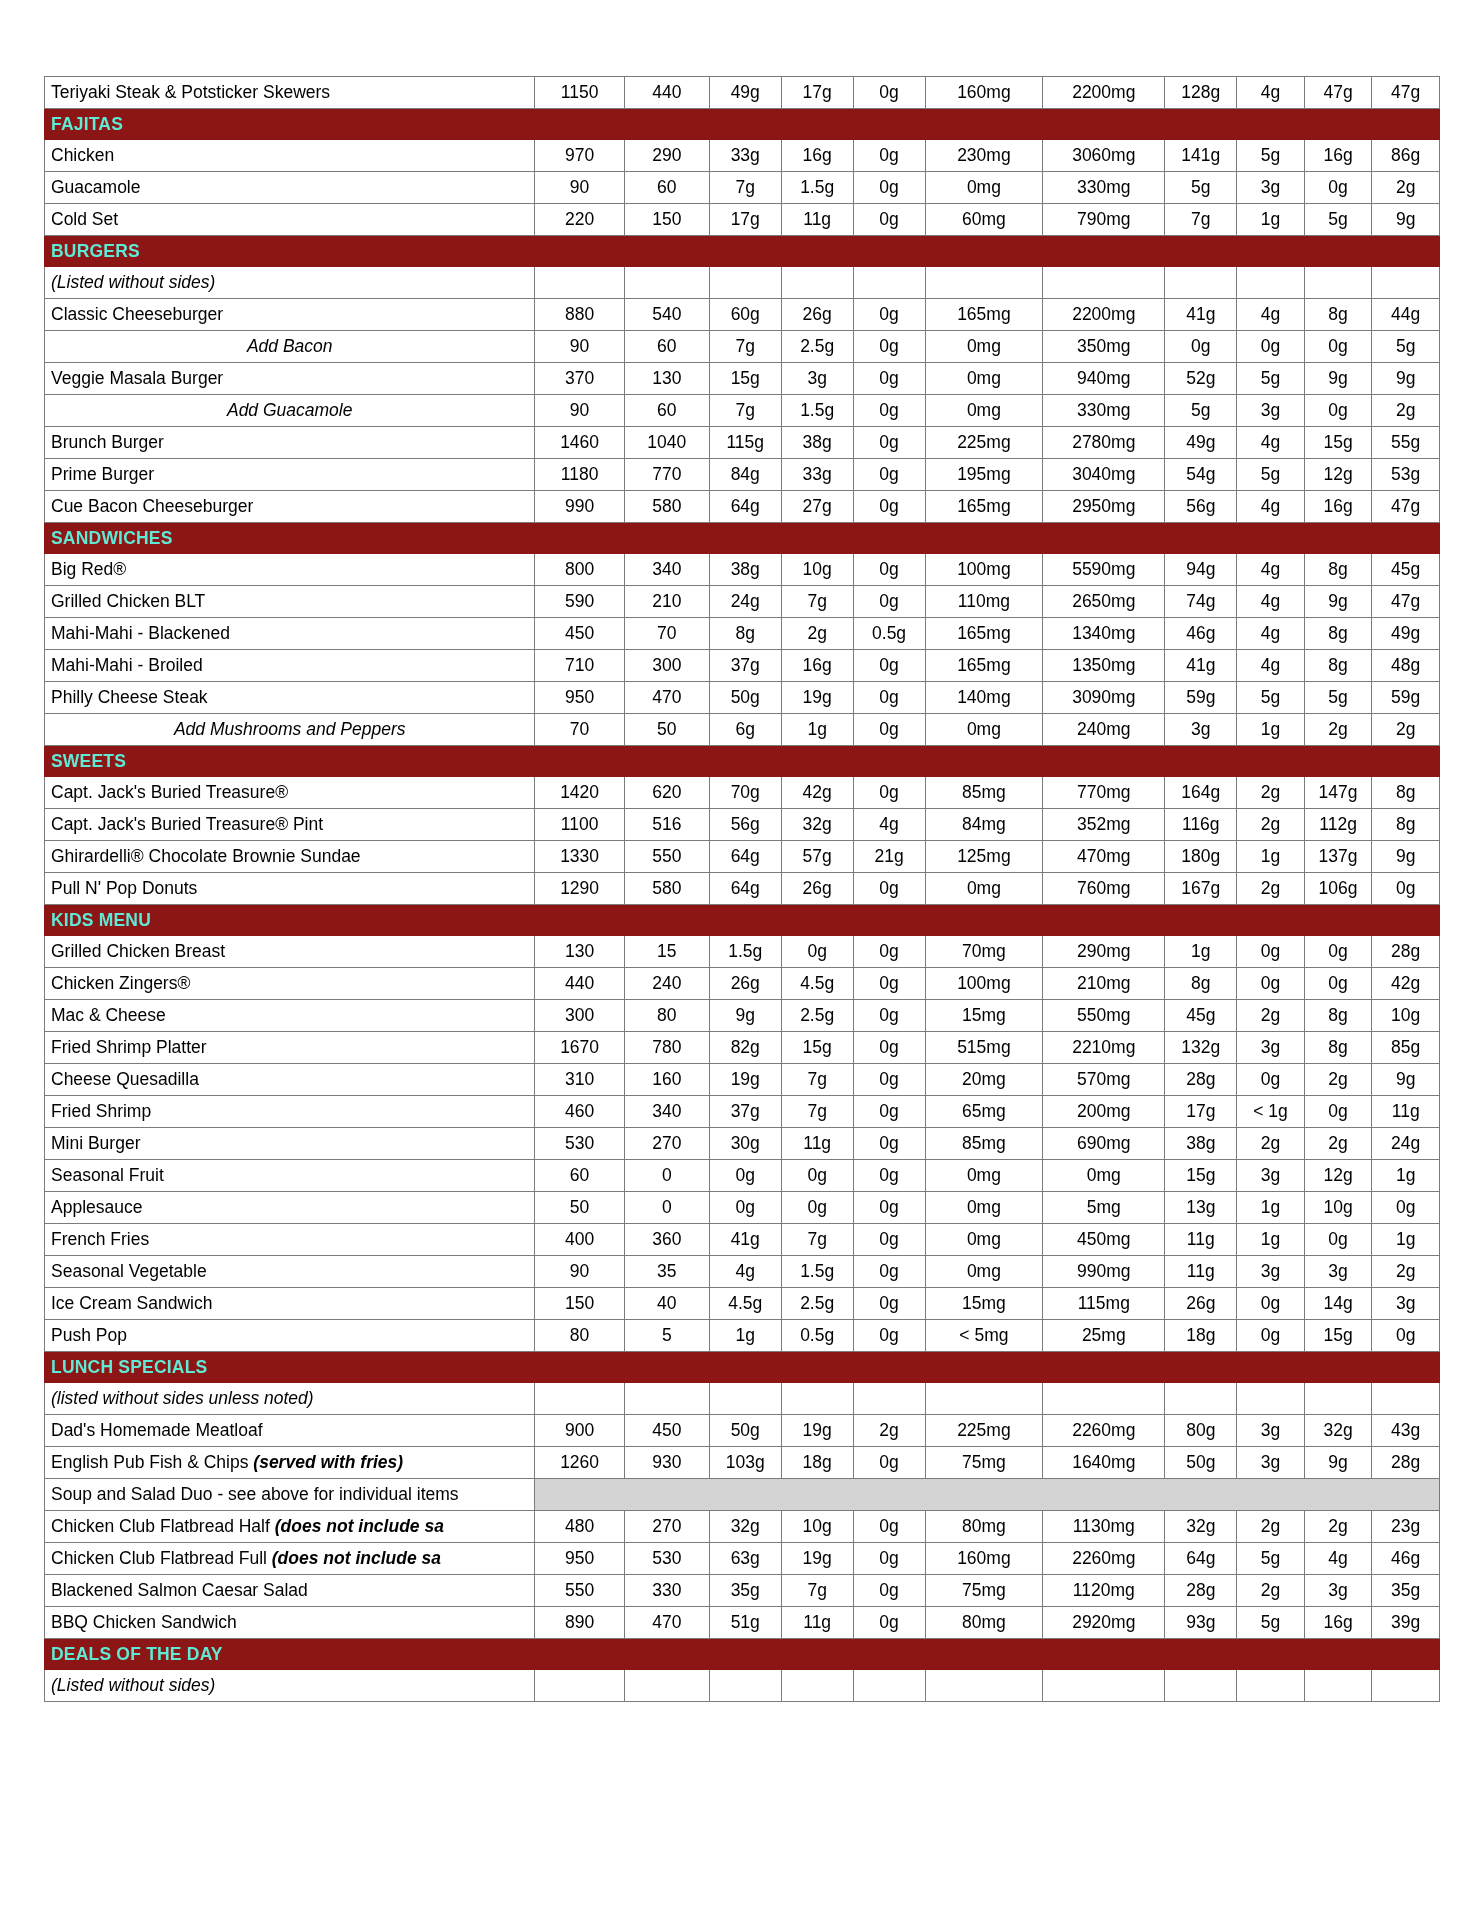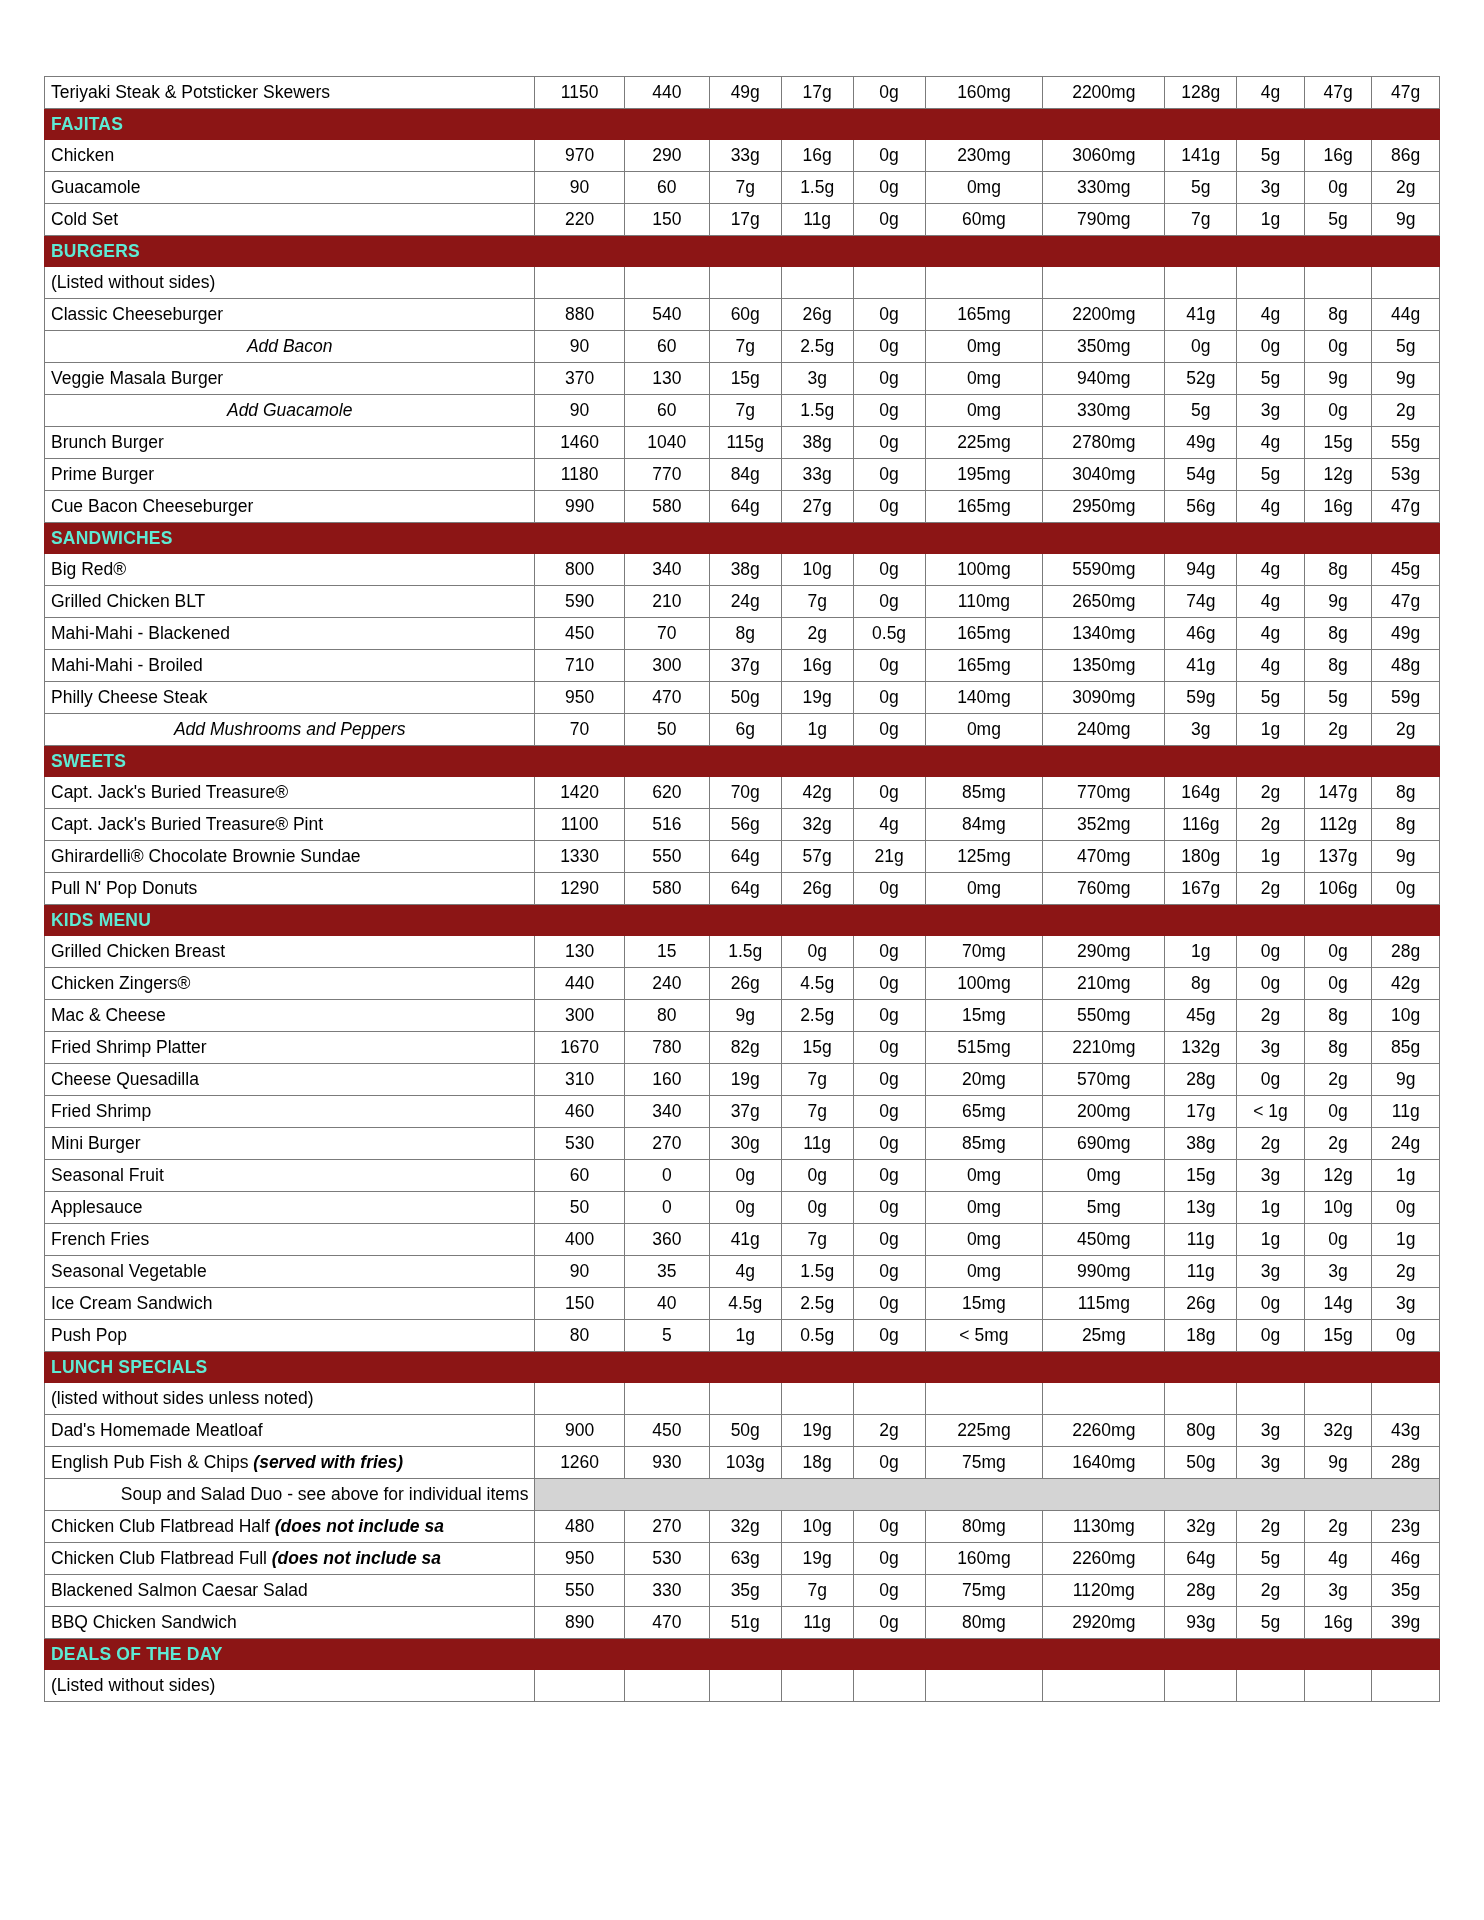--- a/index.html
+++ b/index.html
@@ -63,6 +63,7 @@
     height: 30px;
   }
   tr.note td.name {
+    font-style: italic;
   }
   td.blank {
     background: #ffffff;

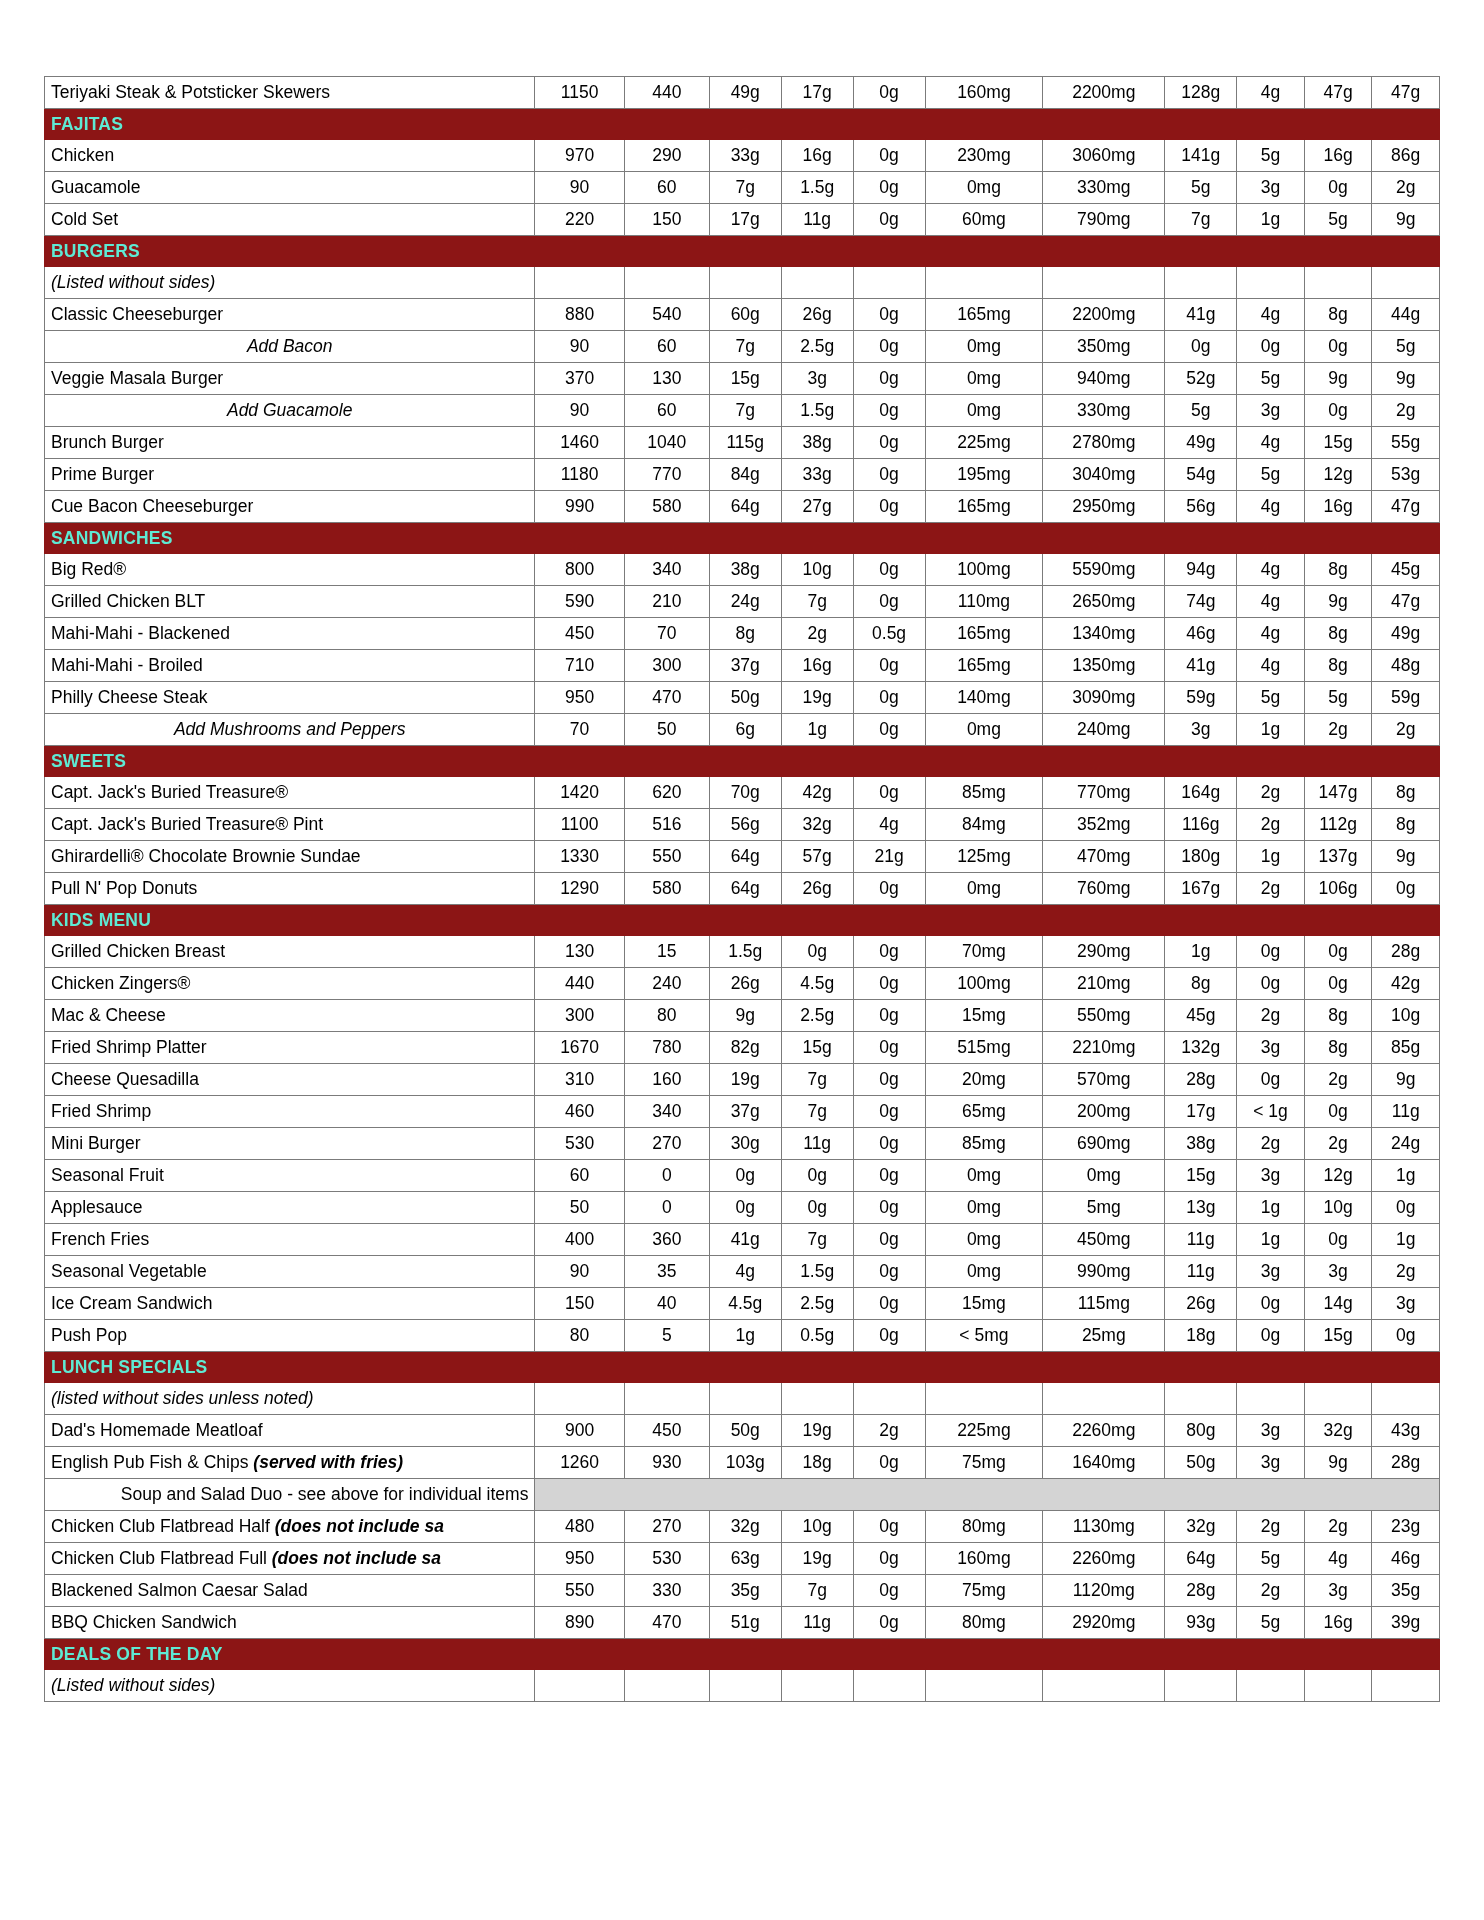--- a/index.html
+++ b/index.html
@@ -87,7 +87,6 @@
     line-height: 1.05;
     white-space: normal;
     font-size: 17.5px;
-    text-align: right;
   }
 </style>
 </head>

